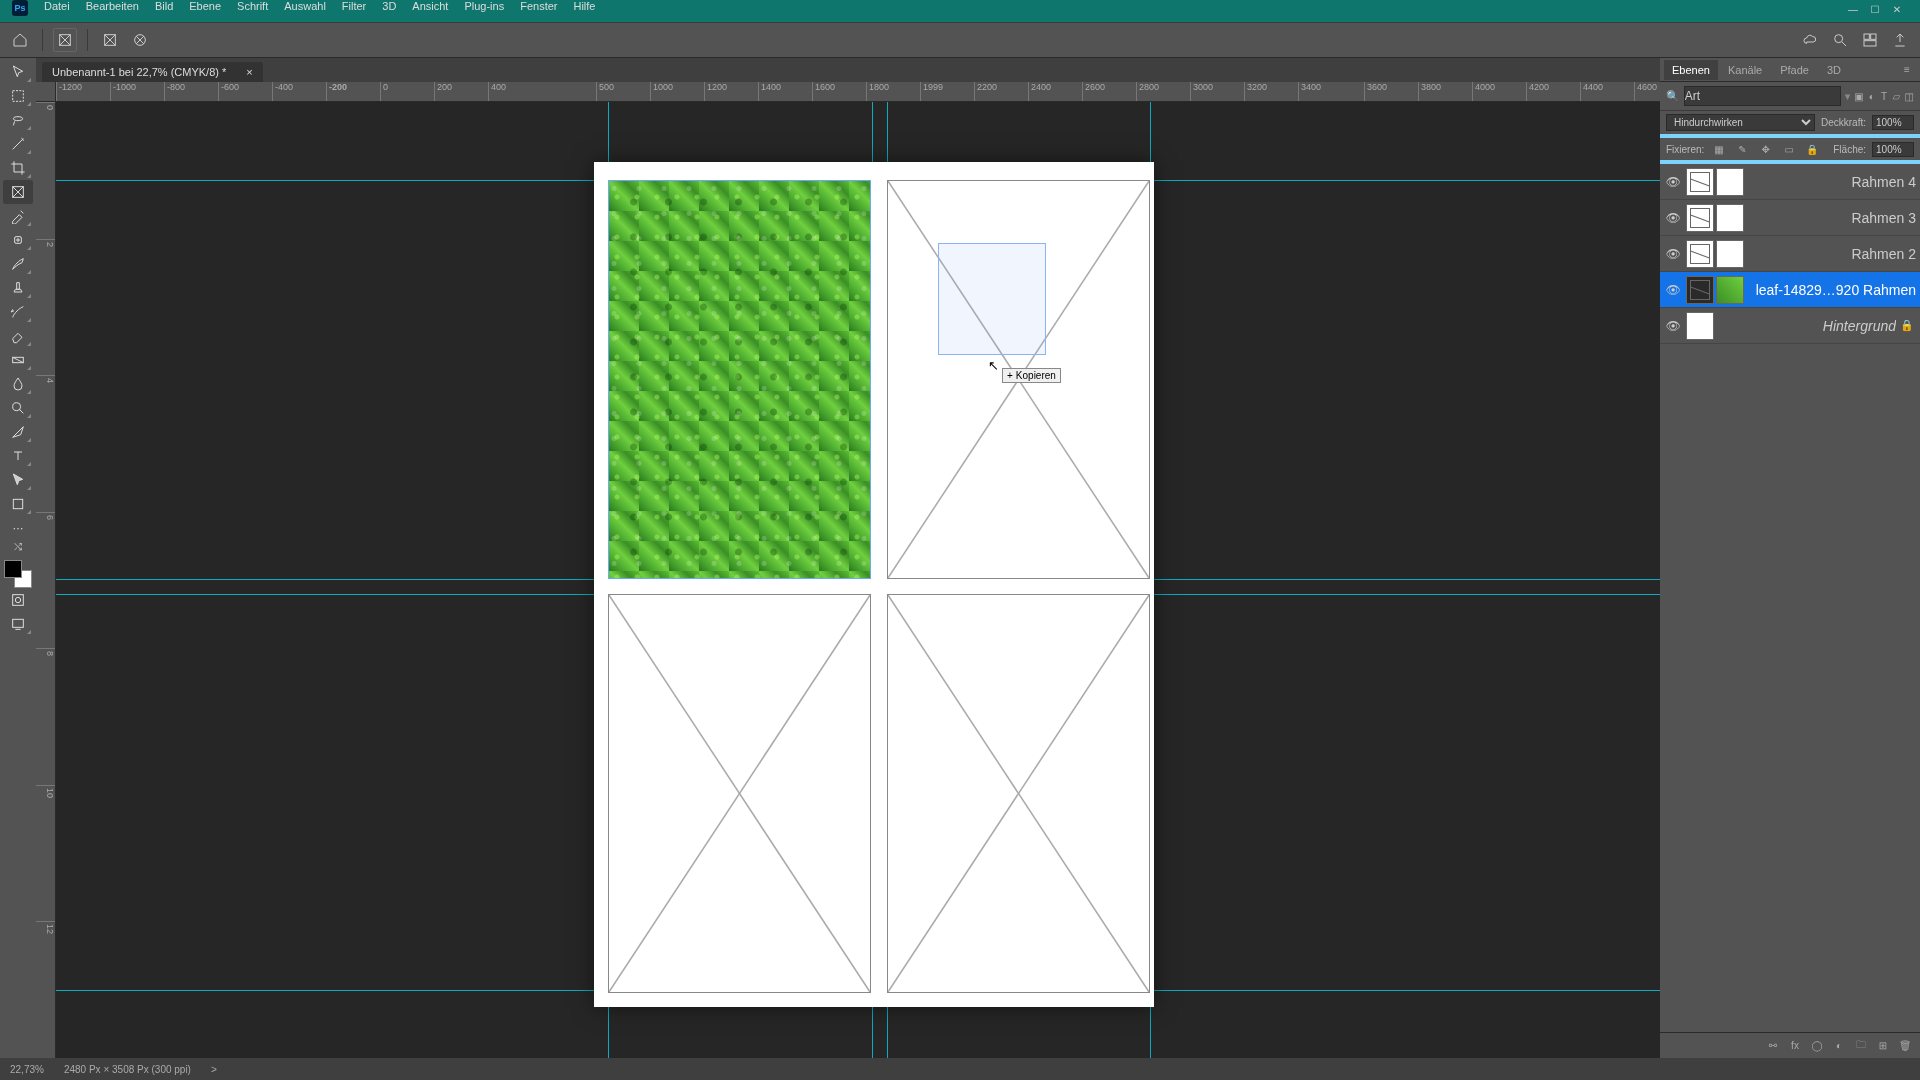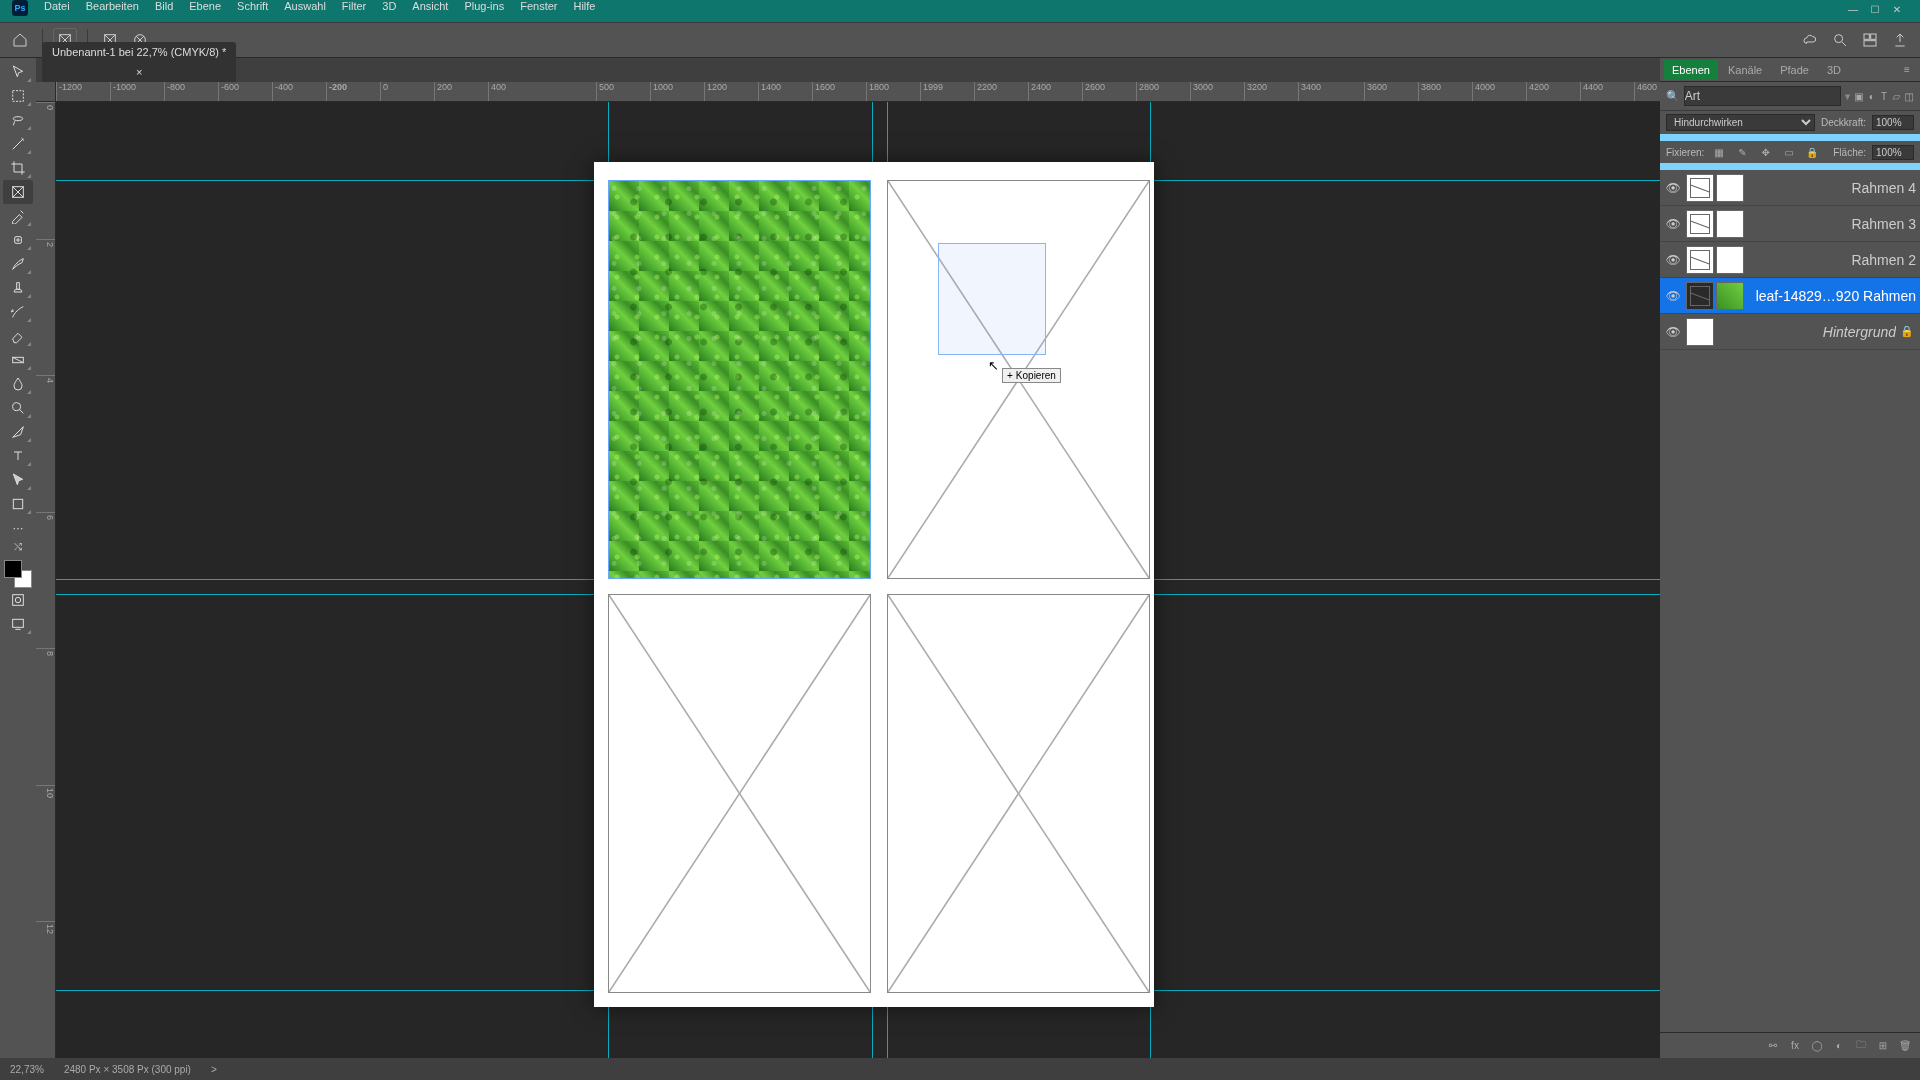--- a/index.html
+++ b/index.html
@@ -23,7 +23,7 @@
 .color-swatch .bg { position: absolute; bottom: 0; right: 0; width: 18px; height: 18px; background: #fff; border: 1px solid #888; }
 .workspace { flex: 1; display: flex; flex-direction: column; background: #323232; position: relative; }
 .doc-tab-row { height: 24px; background: #3f3f3f; display: flex; align-items: flex-end; padding-left: 6px; }
-.doc-tab { background: #323232; padding: 4px 10px; border-radius: 3px 3px 0 0; display: flex; gap: 8px; align-items: center; color: #ddd; font-size: 11px; flex-direction: column; }
+.doc-tab { background: #323232; padding: 4px 10px; border-radius: 3px 3px 0 0; display: flex; gap: 20px; align-items: center; color: #ddd; font-size: 11px; }
 .ruler-corner { position: absolute; left: 0; top: 24px; width: 20px; height: 20px; background: #535353; border-right: 1px solid #2a2a2a; border-bottom: 1px solid #2a2a2a; z-index: 5; }
 .ruler-h { position: absolute; left: 20px; top: 24px; right: 0; height: 20px; background: #535353; border-bottom: 1px solid #2a2a2a; display: flex; overflow: hidden; z-index: 4; }
 .ruler-h .tick { flex: 0 0 auto; position: relative; border-left: 1px solid #777; height: 100%; color: #aaa; font-size: 9px; padding-left: 2px; }

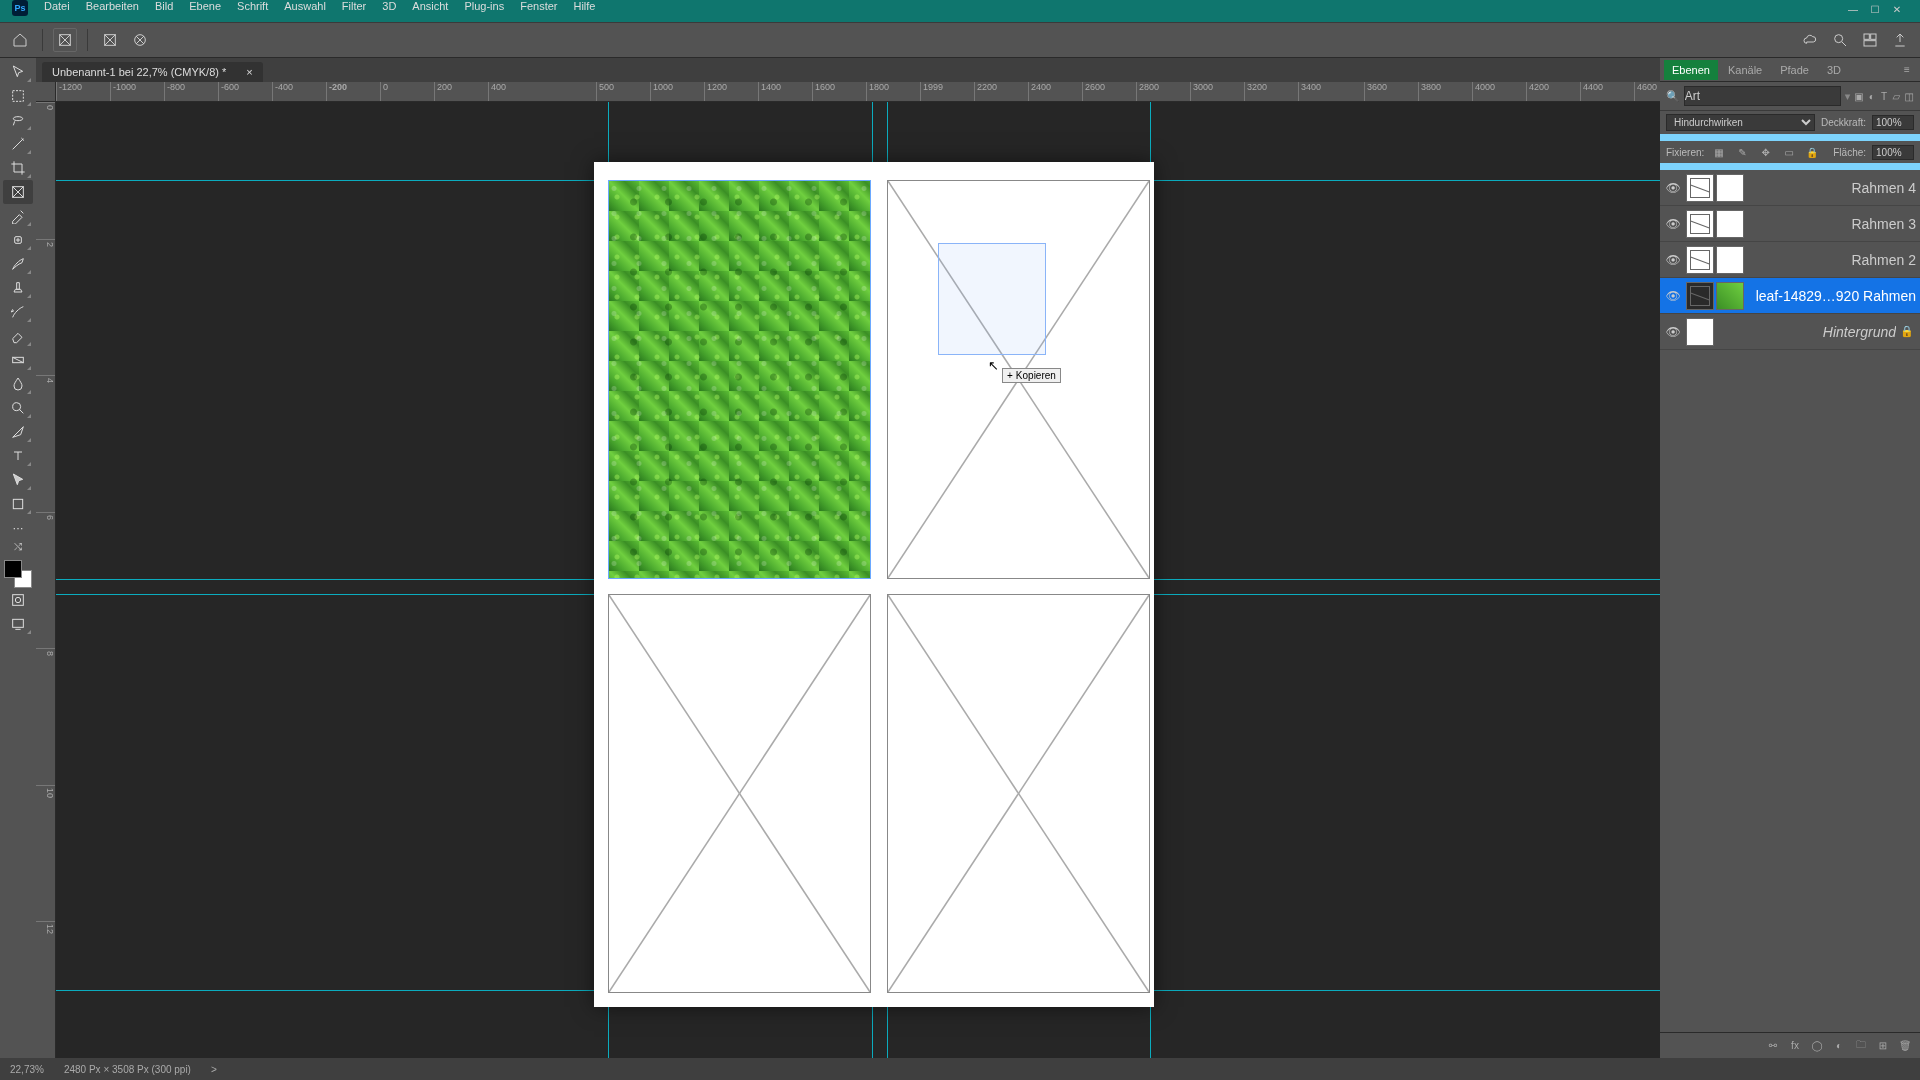--- a/index.html
+++ b/index.html
@@ -42,7 +42,7 @@
 .panels { width: 260px; background: #535353; display: flex; flex-direction: column; }
 .panel-tabs { height: 24px; display: flex; align-items: center; border-bottom: 1px solid #2a2a2a; padding: 0 4px; gap: 2px; }
 .ptab { padding: 4px 8px; color: #aaa; font-size: 11px; }
-.ptab.active { color: #fff; background: #15803d; }
+.ptab.active { color: #fff; background: #404040; }
 .panel-search { padding: 4px 6px; display: flex; align-items: center; gap: 4px; border-bottom: 1px solid #3a3a3a; }
 .panel-search input { flex: 1; background: #3a3a3a; border: 1px solid #2a2a2a; color: #ccc; padding: 2px 0; font-size: 12px; }
 .mini-icon { width: 18px; height: 16px; display: flex; align-items: center; justify-content: center; color: #aaa; font-size: 10px; }

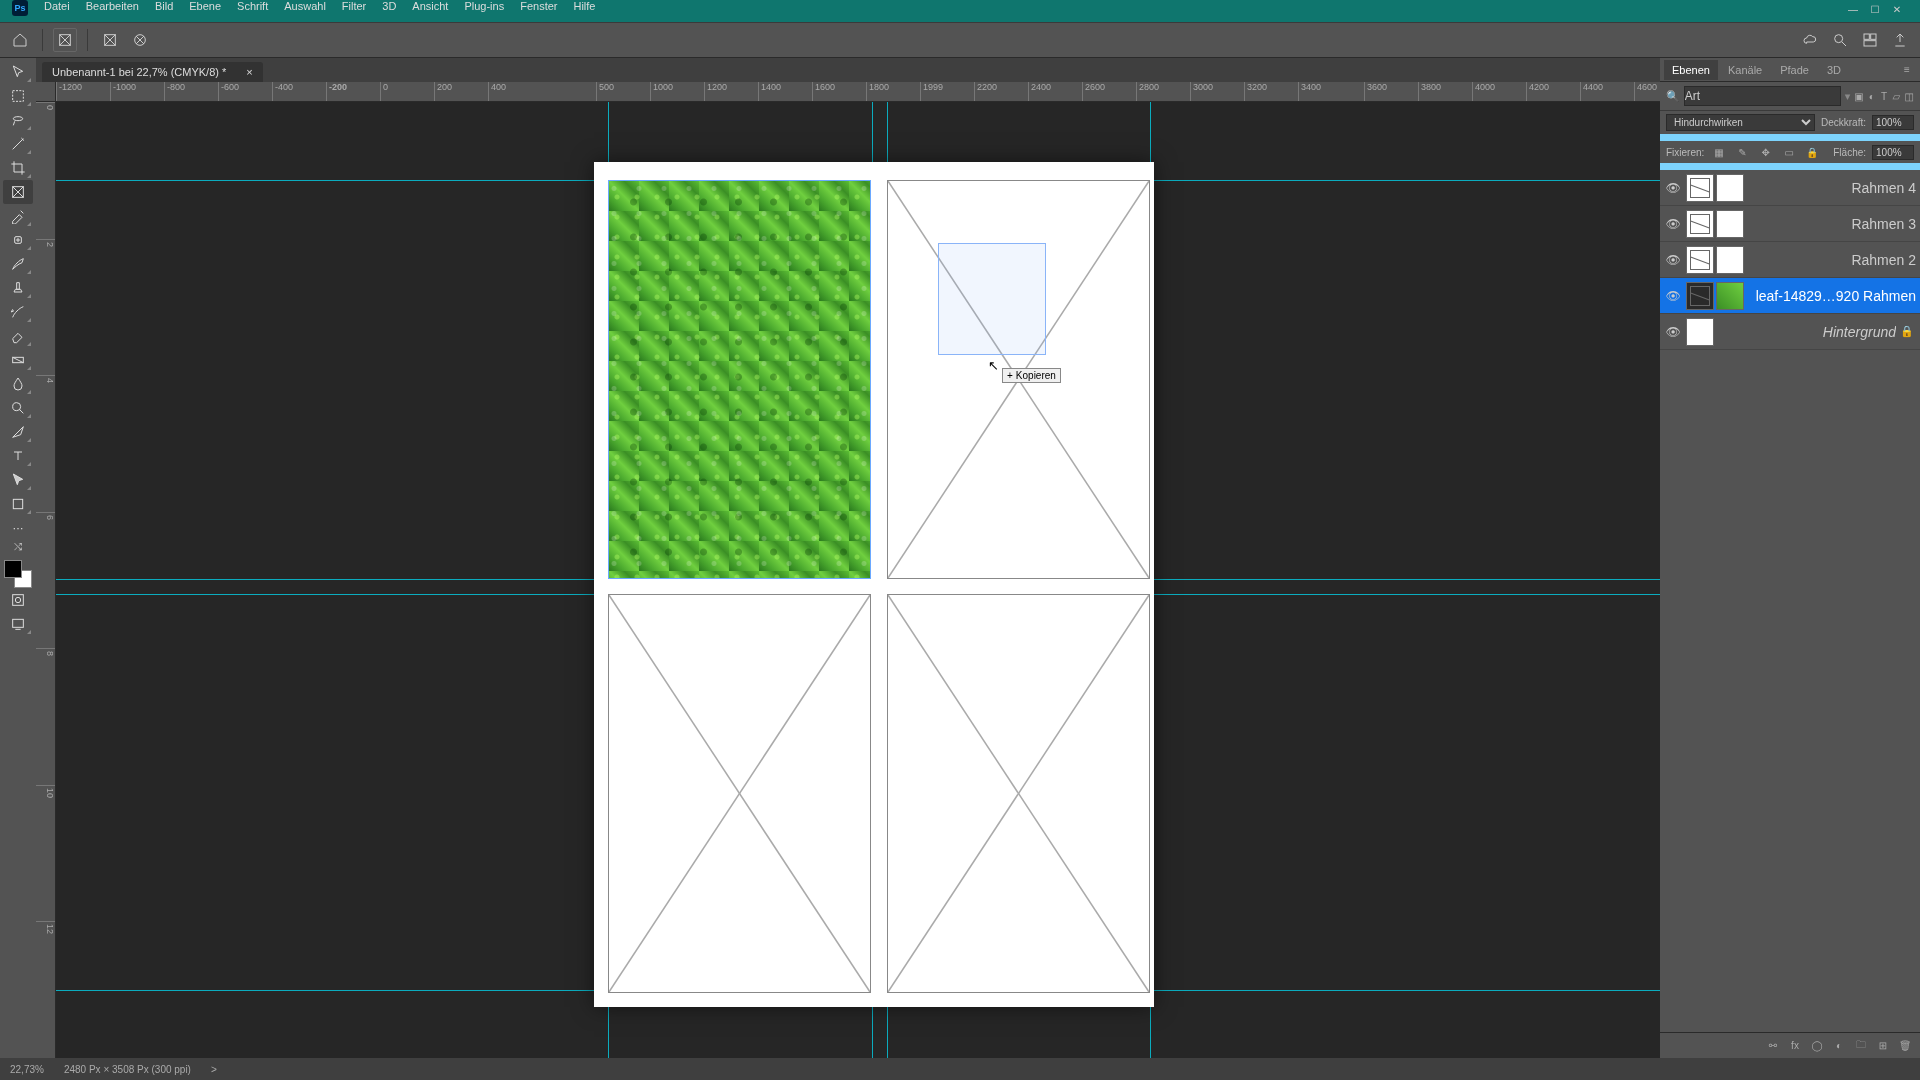--- a/index.html
+++ b/index.html
@@ -46,7 +46,7 @@
 .panel-search { padding: 4px 6px; display: flex; align-items: center; gap: 4px; border-bottom: 1px solid #3a3a3a; }
 .panel-search input { flex: 1; background: #3a3a3a; border: 1px solid #2a2a2a; color: #ccc; padding: 2px 0; font-size: 12px; }
 .mini-icon { width: 18px; height: 16px; display: flex; align-items: center; justify-content: center; color: #aaa; font-size: 10px; }
-.panel-row { padding: 3px 6px; display: flex; align-items: center; gap: 6px; border-bottom: 7px solid #7dd3fc; font-size: 10px; color: #bbb; }
+.panel-row { padding: 3px 6px; display: flex; align-items: center; gap: 6px; border-bottom: 4px solid #7dd3fc; font-size: 10px; color: #bbb; }
 .panel-row select, .panel-row input { background: #3a3a3a; border: 1px solid #2a2a2a; color: #ccc; font-size: 10px; padding: 1px 3px; }
 .layers { flex: 1; overflow: auto; }
 .layer { display: flex; align-items: center; height: 36px; padding: 2px 4px; border-bottom: 1px solid #454545; gap: 4px; }

